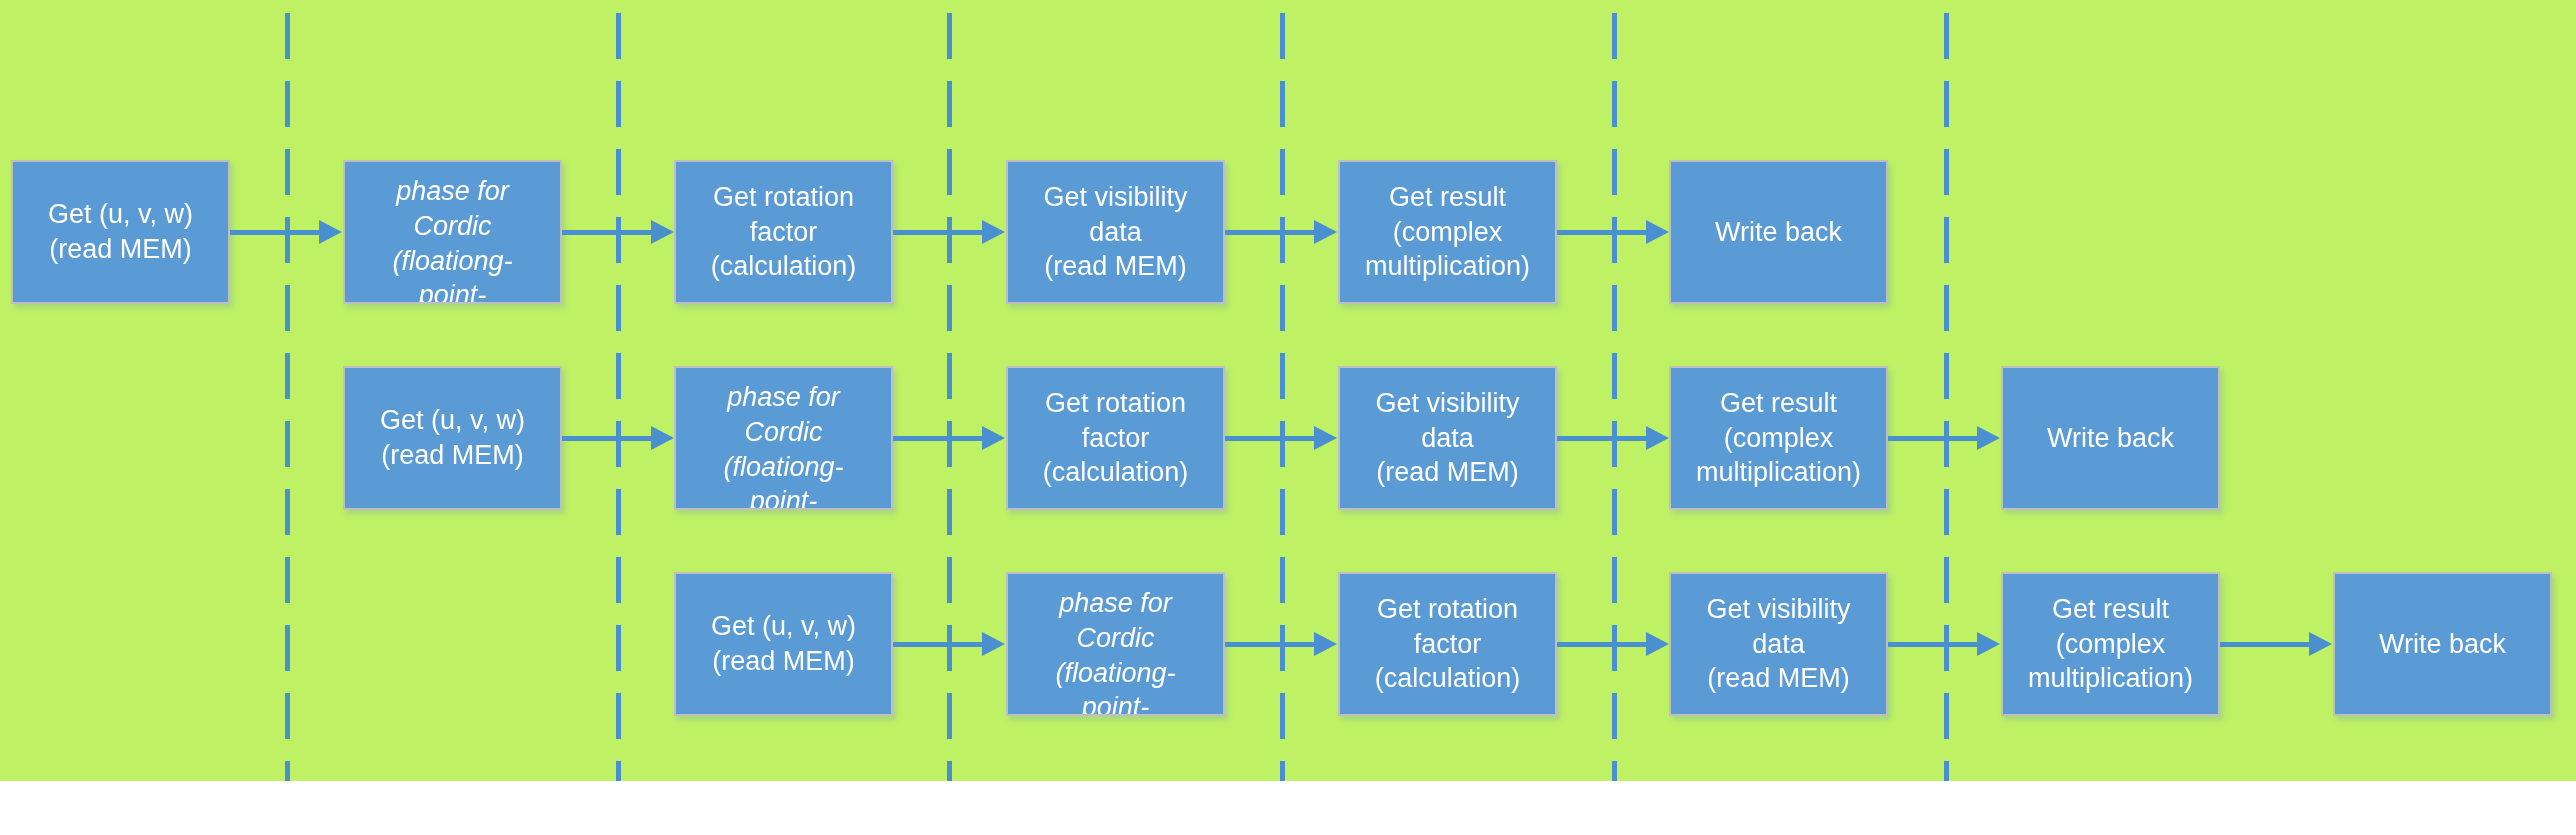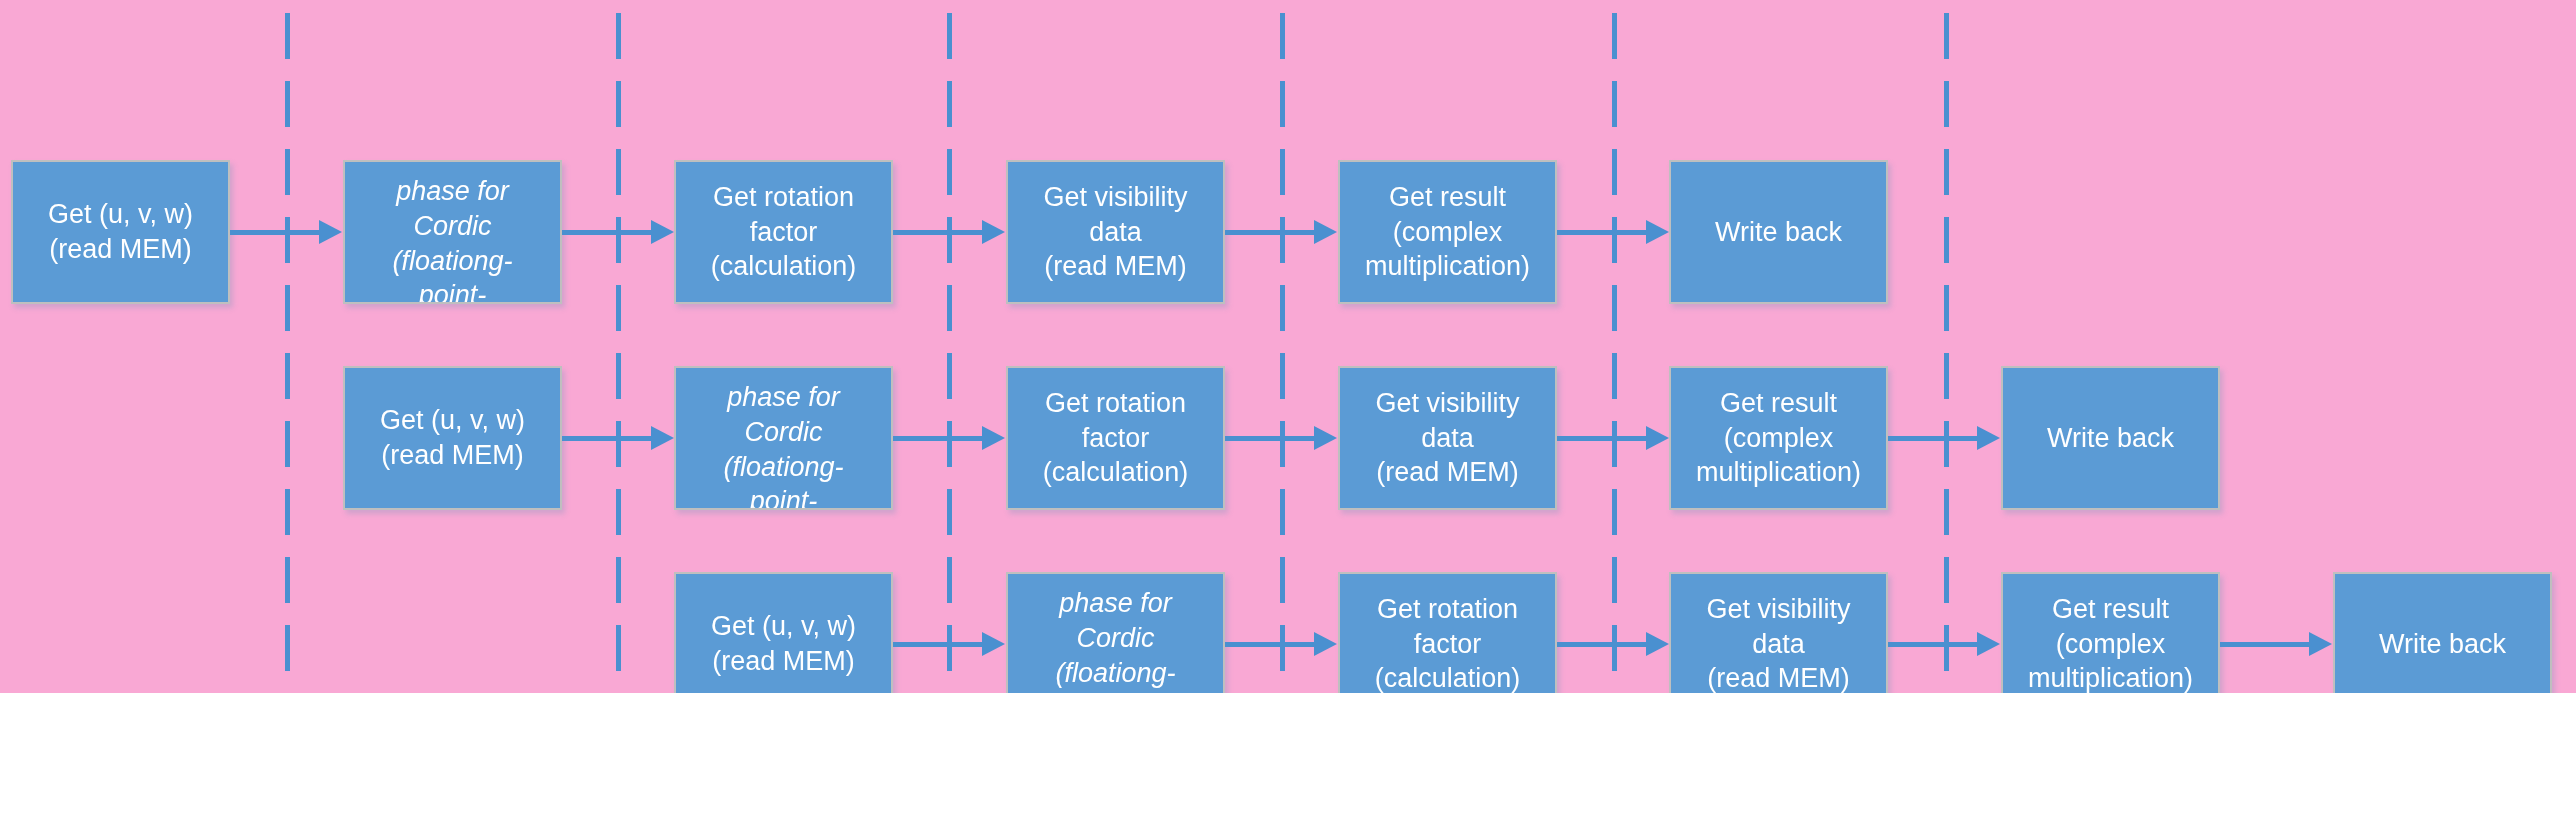--- a/index.html
+++ b/index.html
@@ -14,8 +14,8 @@
   #canvas {
     position: relative;
     width: 2576px;
-    height: 693px;
-    background: #f9a8d4;
+    height: 781px;
+    background: #bef264;
     overflow: hidden;
   }
   .stage-divider {

